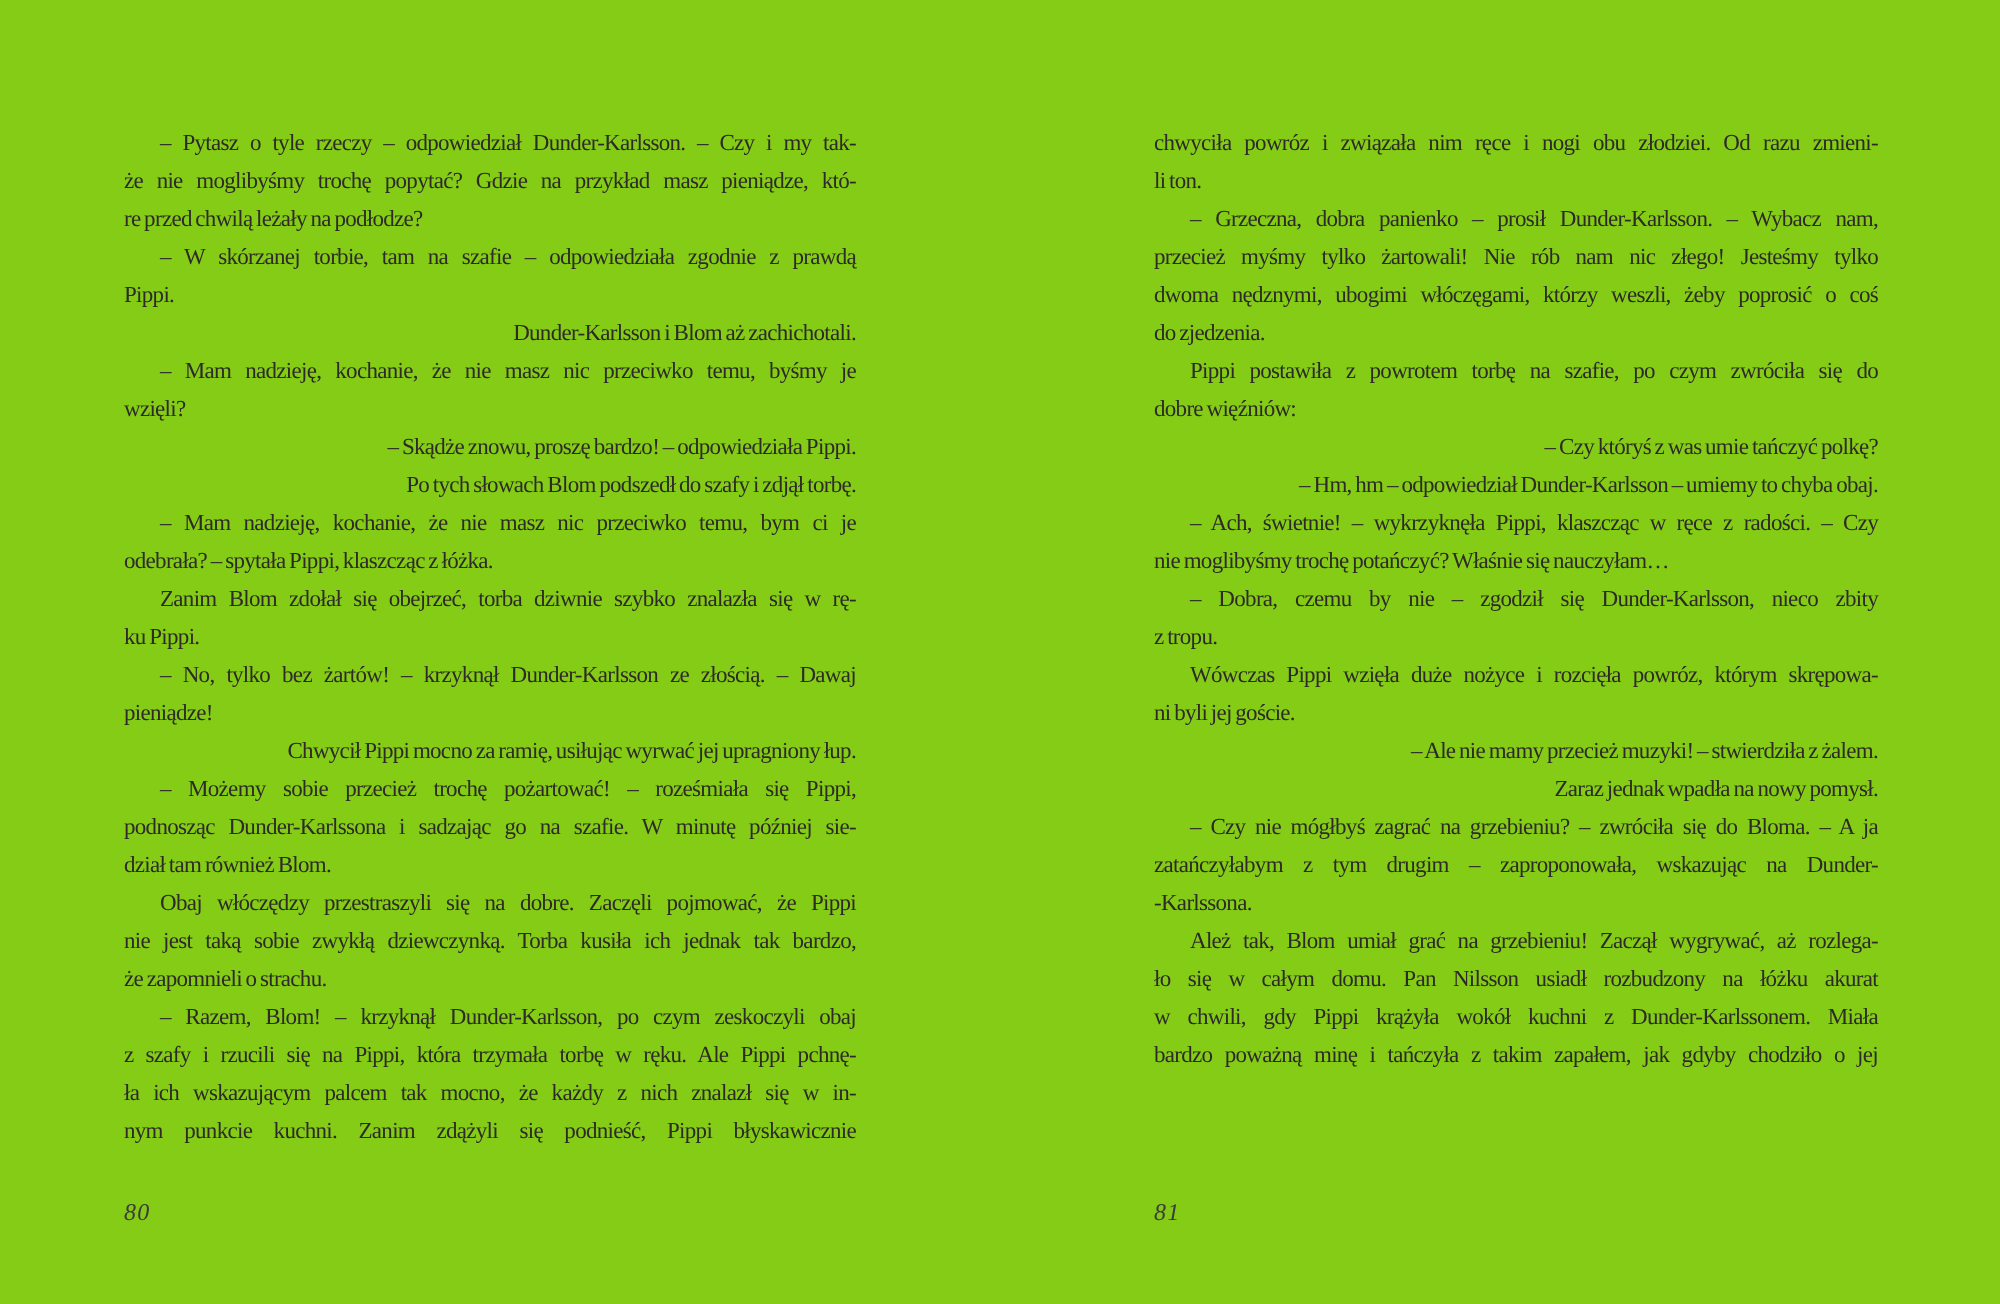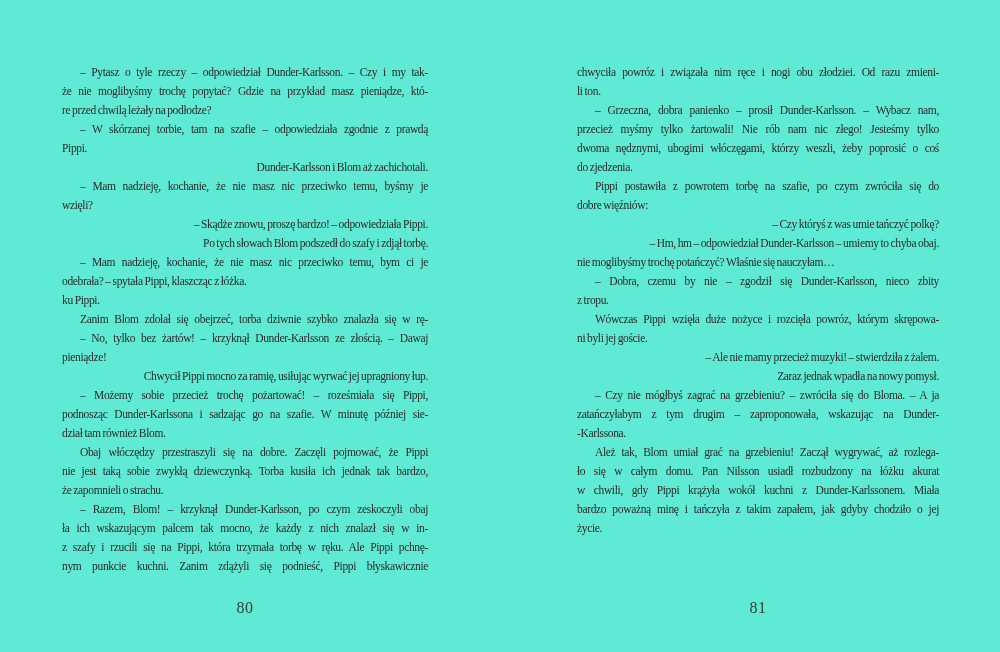--- a/index.html
+++ b/index.html
@@ -18,7 +18,7 @@
     position: relative;
     width: 1000px;
     height: 652px;
-    background: #5eead4;
+    background: #84cc16;
   }
   .page {
     position: absolute;

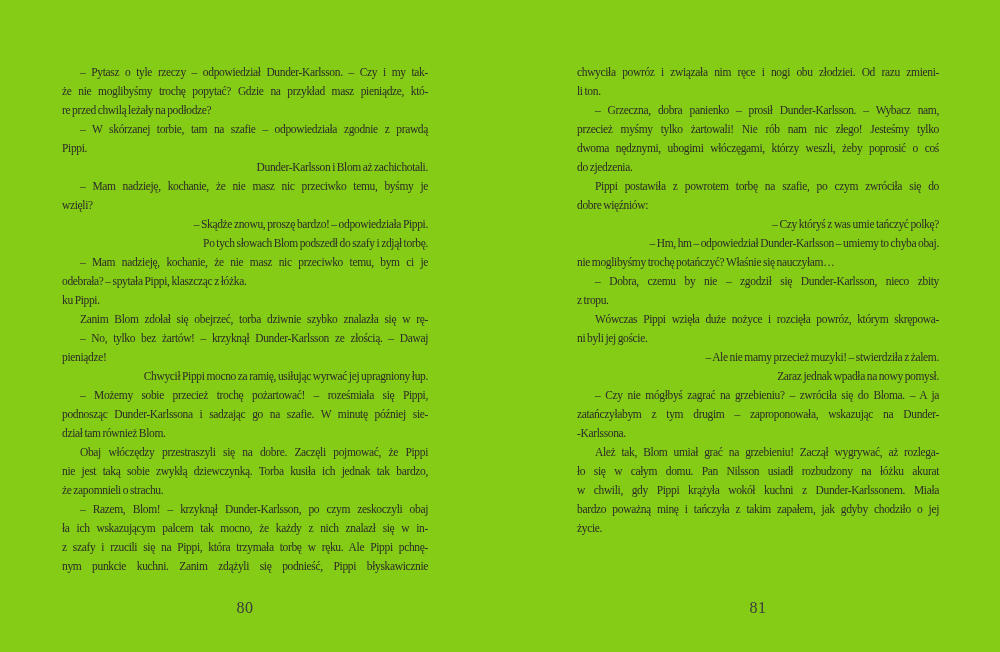--- a/index.html
+++ b/index.html
@@ -113,6 +113,7 @@
         <div class="line">dobre więźniów:</div>
         <div class="line indent">– Czy któryś z was umie tańczyć polkę?</div>
         <div class="line indent">– Hm, hm – odpowiedział Dunder-Karlsson – umiemy to chyba obaj.</div>
+        <div class="line indent just">– Ach, świetnie! – wykrzyknęła Pippi, klaszcząc w ręce z radości. – Czy</div>
         <div class="line">nie moglibyśmy trochę potańczyć? Właśnie się nauczyłam…</div>
         <div class="line indent just">– Dobra, czemu by nie – zgodził się Dunder-Karlsson, nieco zbity</div>
         <div class="line">z tropu.</div>

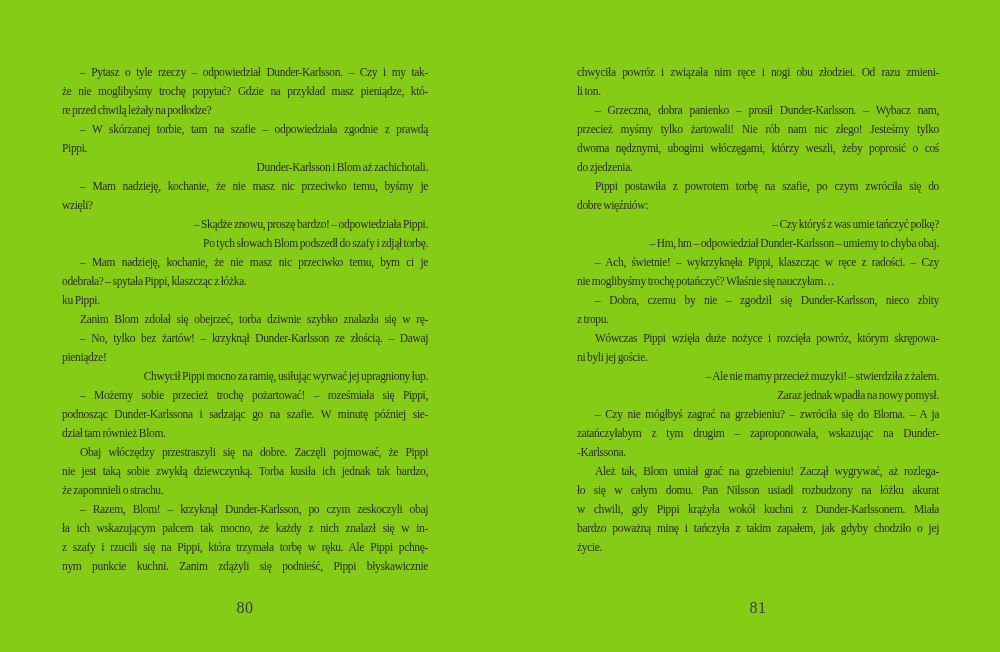--- a/index.html
+++ b/index.html
@@ -82,8 +82,8 @@
         <div class="line indent">Po tych słowach Blom podszedł do szafy i zdjął torbę.</div>
         <div class="line indent just">– Mam nadzieję, kochanie, że nie masz nic przeciwko temu, bym ci je</div>
         <div class="line">odebrała? – spytała Pippi, klaszcząc z łóżka.</div>
+        <div class="line indent just">Zanim Blom zdołał się obejrzeć, torba dziwnie szybko znalazła się w rę-</div>
         <div class="line">ku Pippi.</div>
-        <div class="line indent just">Zanim Blom zdołał się obejrzeć, torba dziwnie szybko znalazła się w rę-</div>
         <div class="line indent just">– No, tylko bez żartów! – krzyknął Dunder-Karlsson ze złością. – Dawaj</div>
         <div class="line">pieniądze!</div>
         <div class="line indent">Chwycił Pippi mocno za ramię, usiłując wyrwać jej upragniony łup.</div>

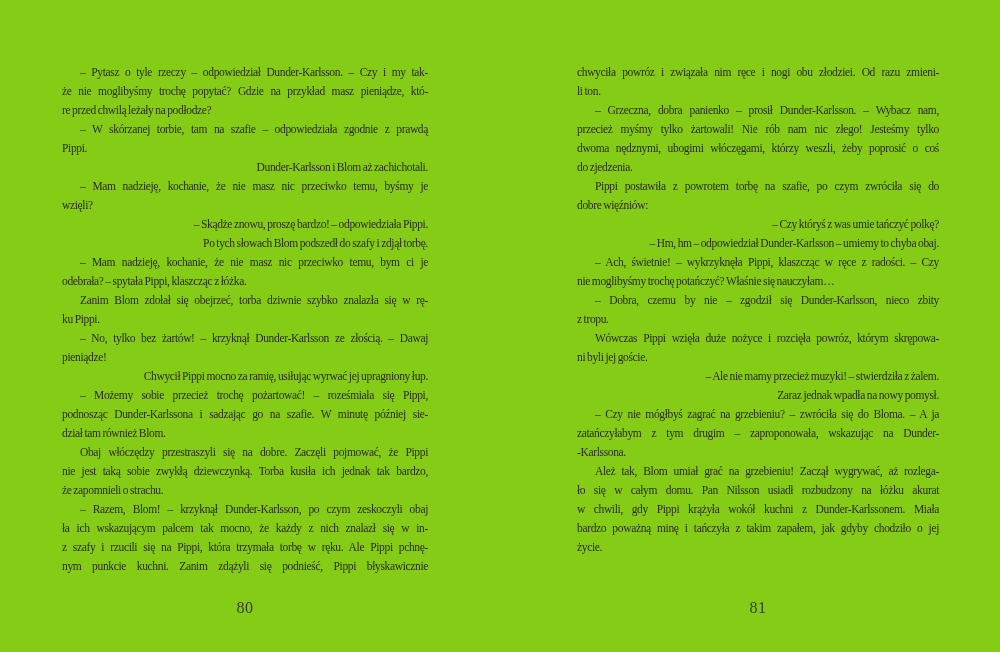--- a/index.html
+++ b/index.html
@@ -94,8 +94,8 @@
         <div class="line just">nie jest taką sobie zwykłą dziewczynką. Torba kusiła ich jednak tak bardzo,</div>
         <div class="line">że zapomnieli o strachu.</div>
         <div class="line indent just">– Razem, Blom! – krzyknął Dunder-Karlsson, po czym zeskoczyli obaj</div>
+        <div class="line just">z szafy i rzucili się na Pippi, która trzymała torbę w ręku. Ale Pippi pchnę-</div>
         <div class="line just">ła ich wskazującym palcem tak mocno, że każdy z nich znalazł się w in-</div>
-        <div class="line just">z szafy i rzucili się na Pippi, która trzymała torbę w ręku. Ale Pippi pchnę-</div>
         <div class="line just">nym punkcie kuchni. Zanim zdążyli się podnieść, Pippi błyskawicznie</div>
       </div>
     <div class="folio">80</div>

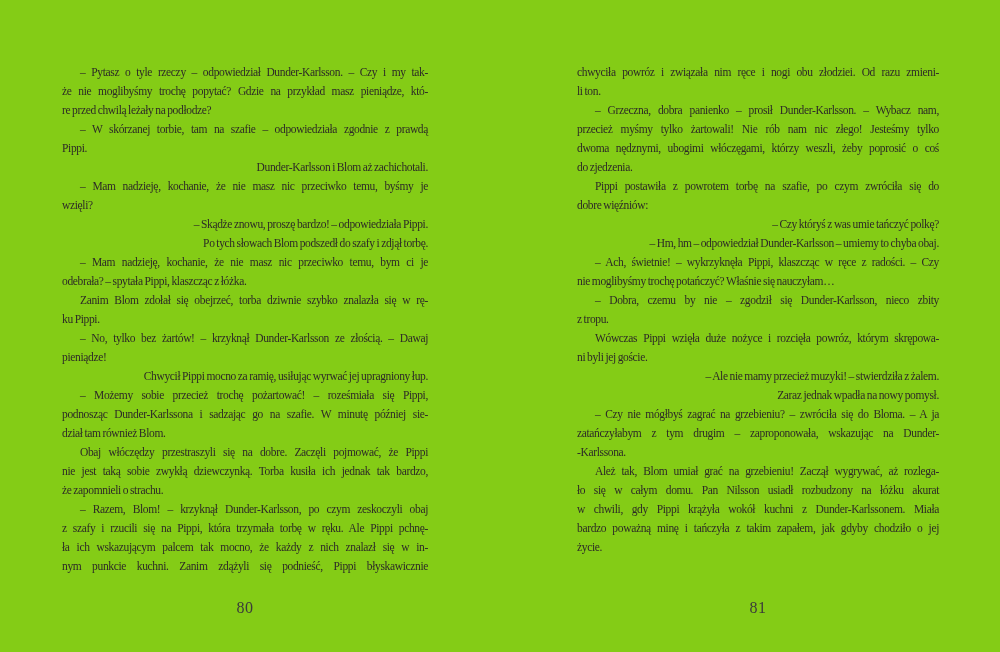--- a/index.html
+++ b/index.html
@@ -128,7 +128,6 @@
         <div class="line just">ło się w całym domu. Pan Nilsson usiadł rozbudzony na łóżku akurat</div>
         <div class="line just">w chwili, gdy Pippi krążyła wokół kuchni z Dunder-Karlssonem. Miała</div>
         <div class="line just">bardzo poważną minę i tańczyła z takim zapałem, jak gdyby chodziło o jej</div>
-        <div class="line">życie.</div>
       </div>
     <div class="folio">81</div>
   </section>

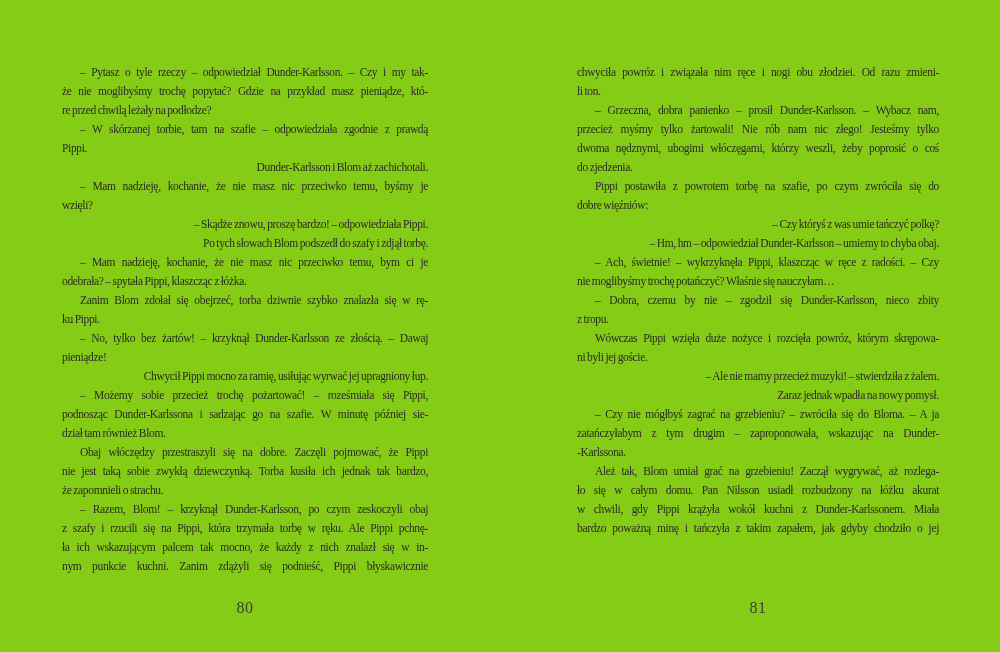--- a/index.html
+++ b/index.html
@@ -57,8 +57,9 @@
     top: 599px;
     left: 0;
     width: 100%;
-    text-align: center;
-    font-size: 16px;
+    text-align: left;
+    font-style: italic;
+    font-size: 12px;
     letter-spacing: 0.6px;
     color: #3b3b3b;
   }

